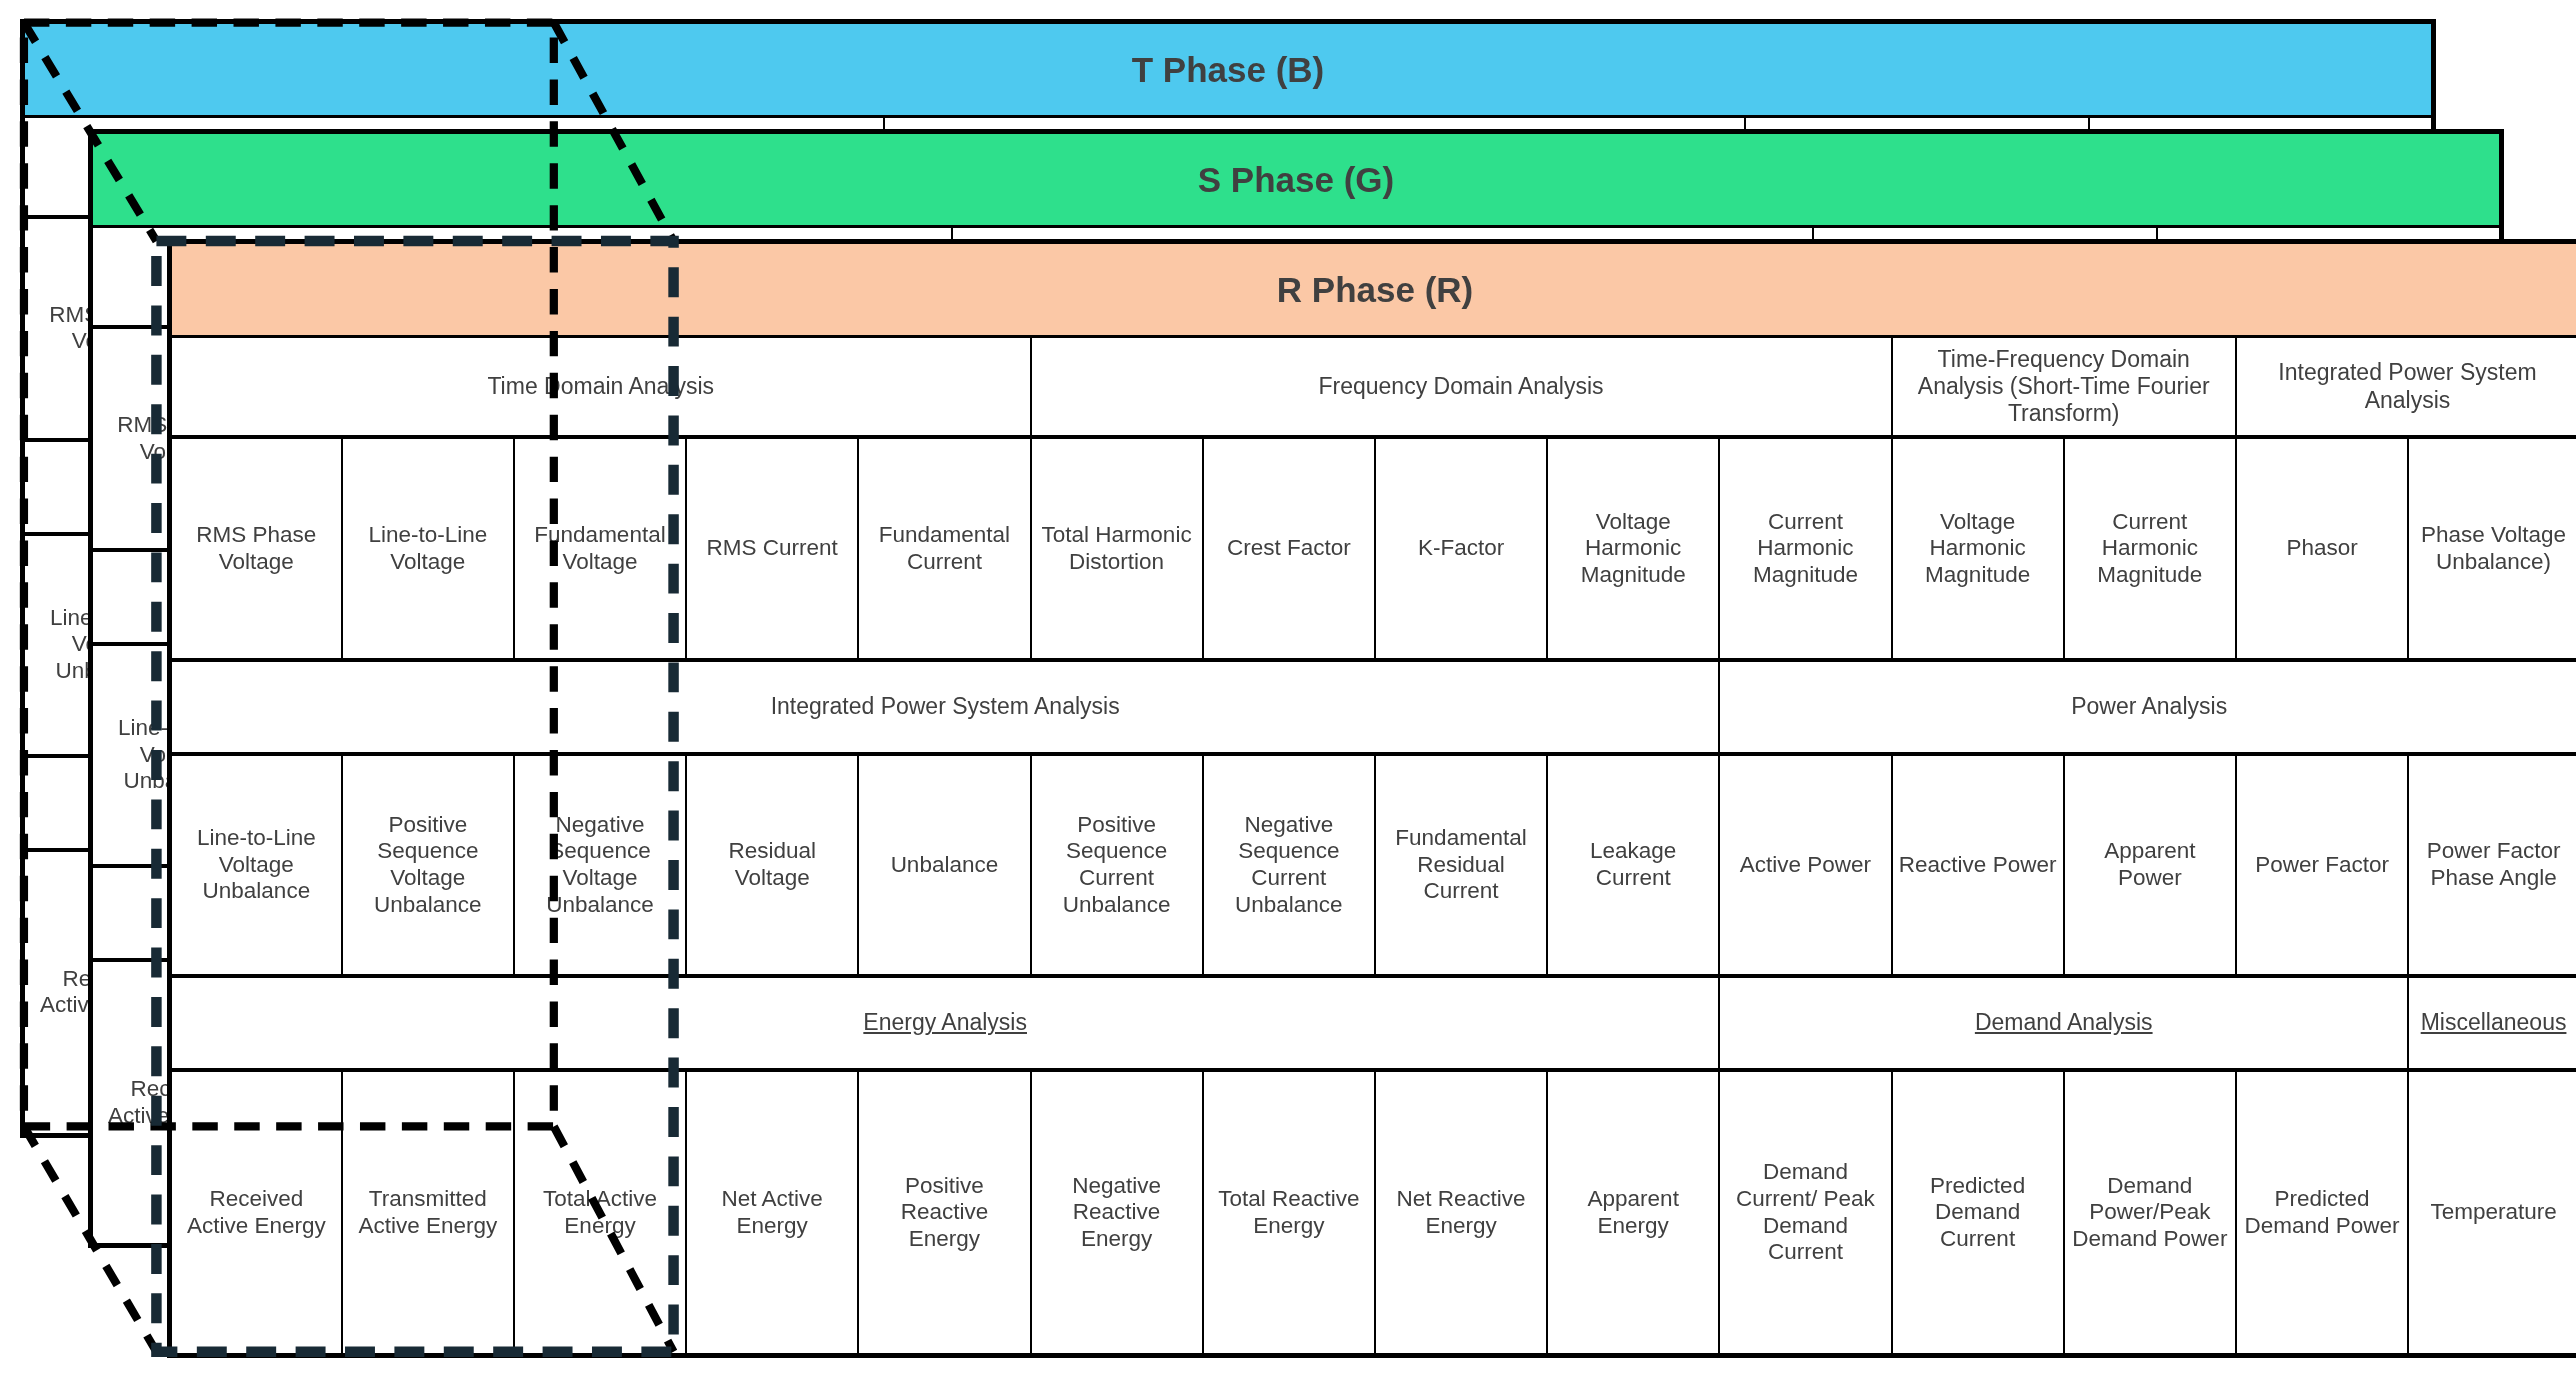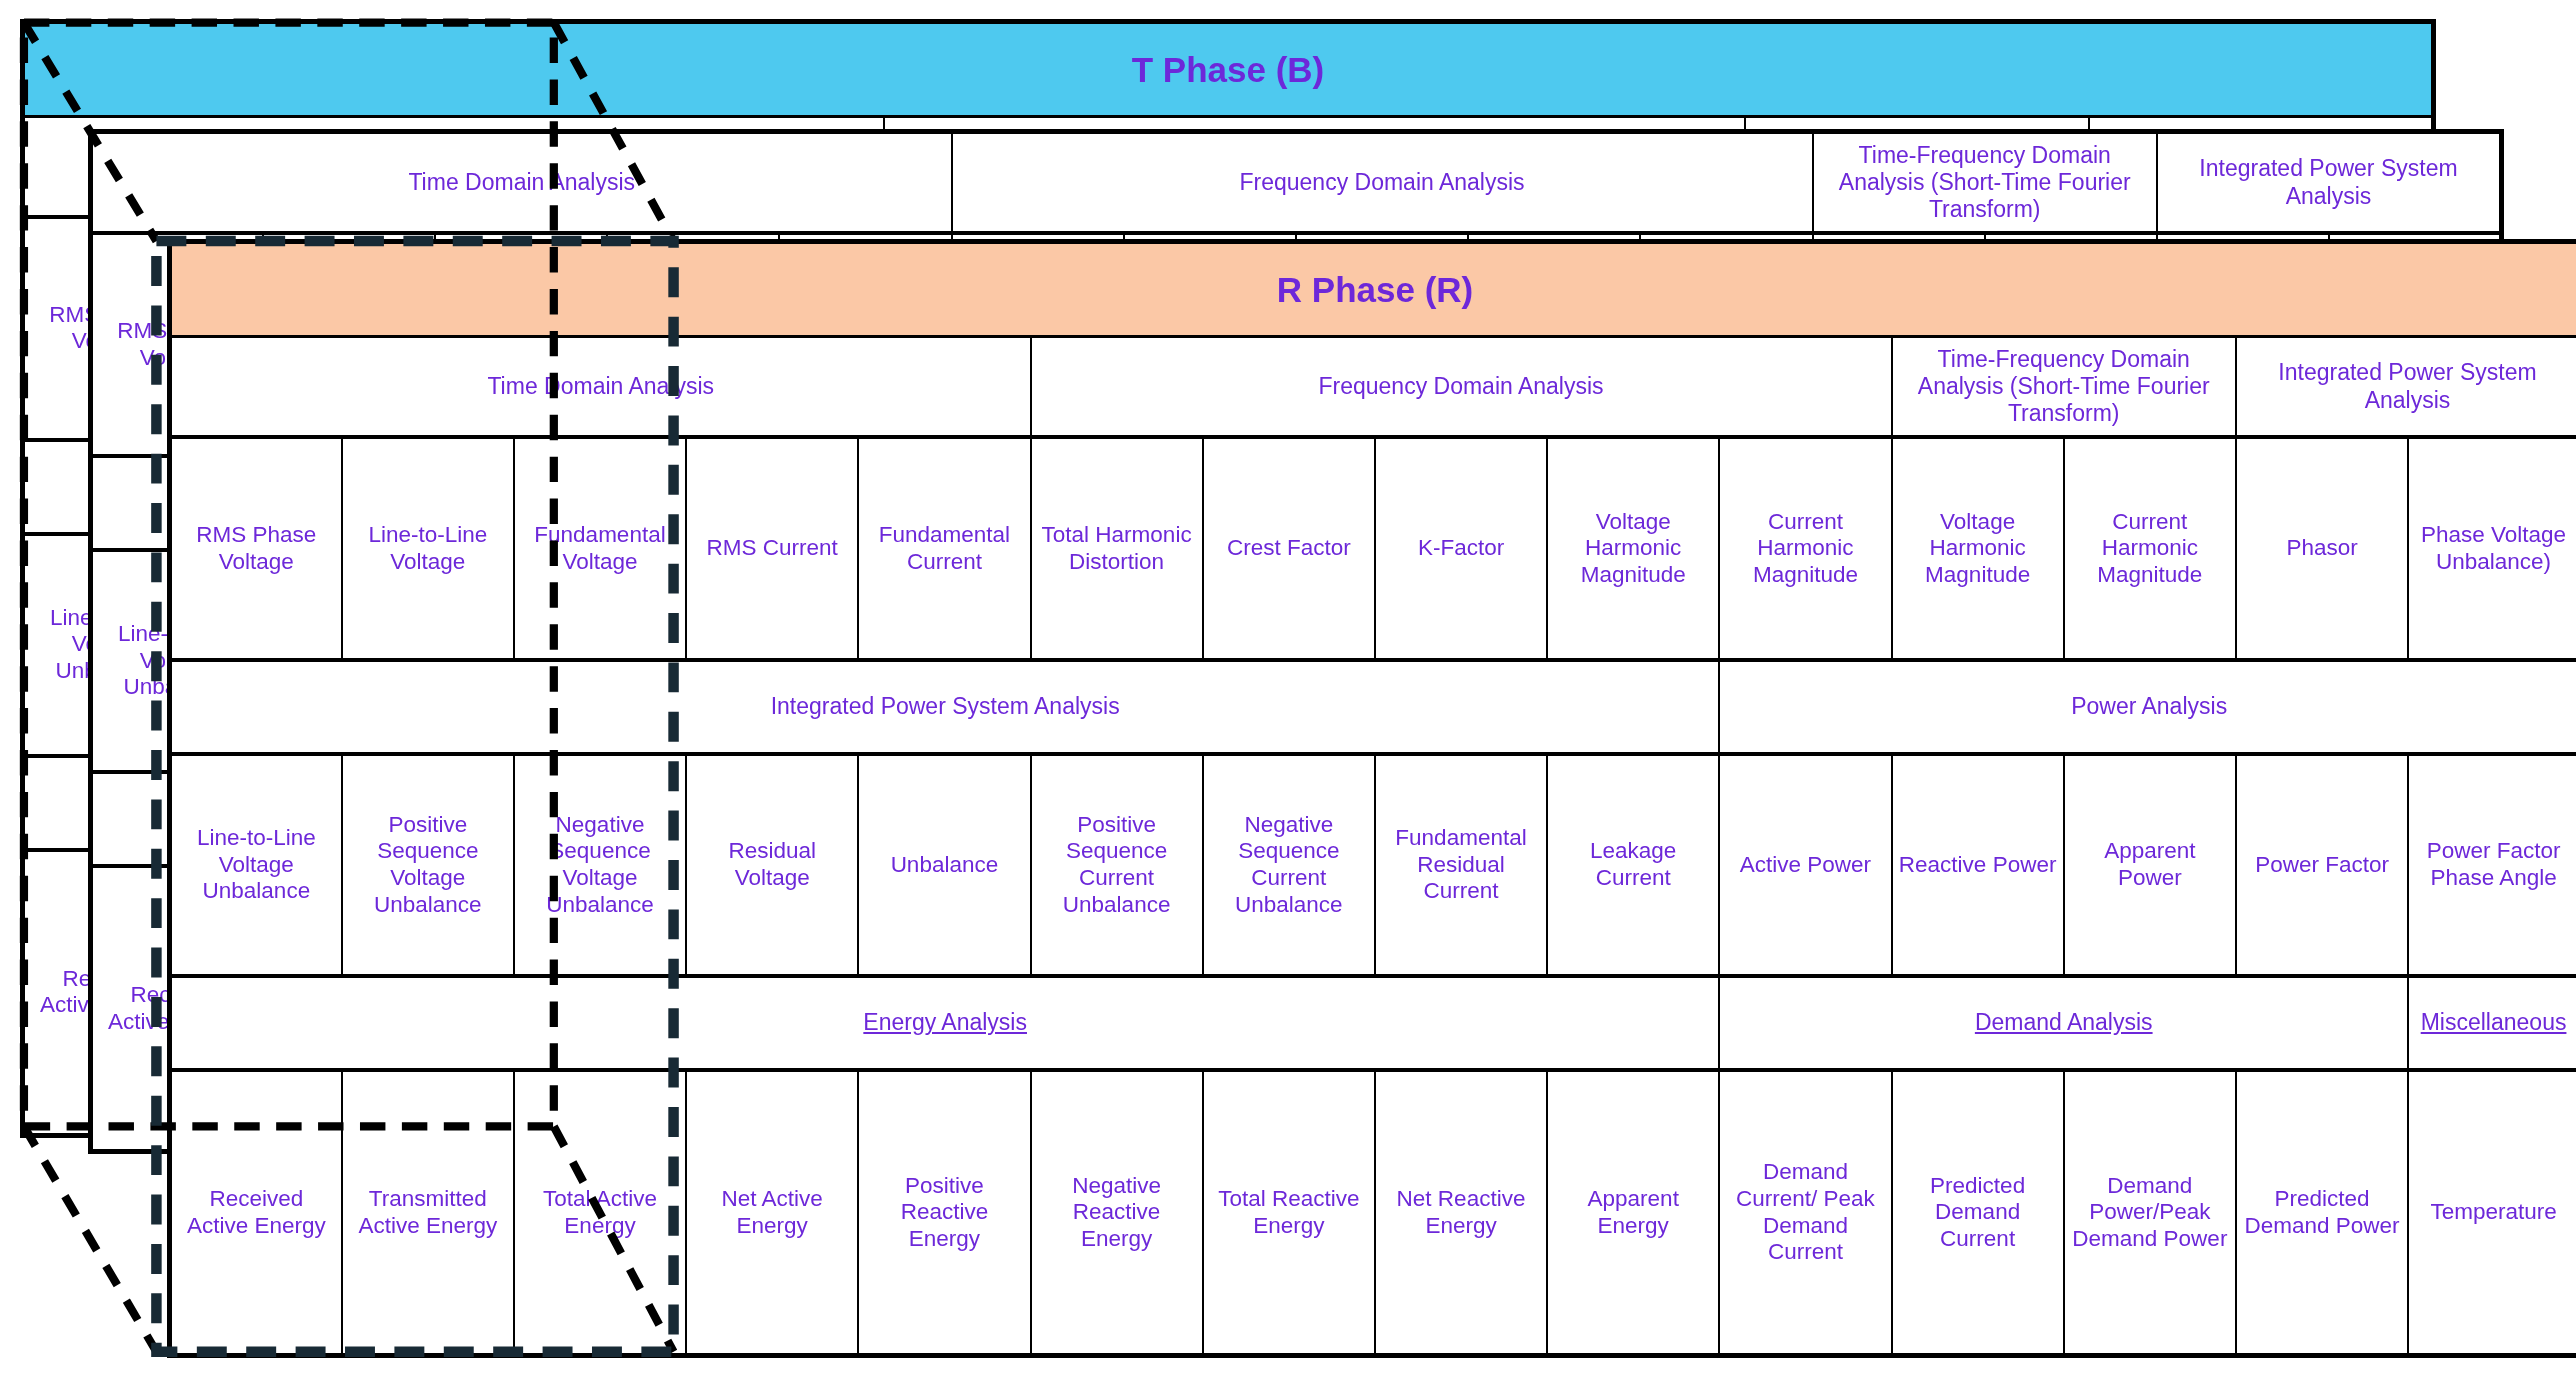--- a/index.html
+++ b/index.html
@@ -9,7 +9,7 @@
     background:#ffffff;
     overflow:hidden;
     font-family:"Liberation Sans", sans-serif;
-    color:#6d28d9;
+    color:#404040;
   }
   table.phase-table{
     position:absolute;

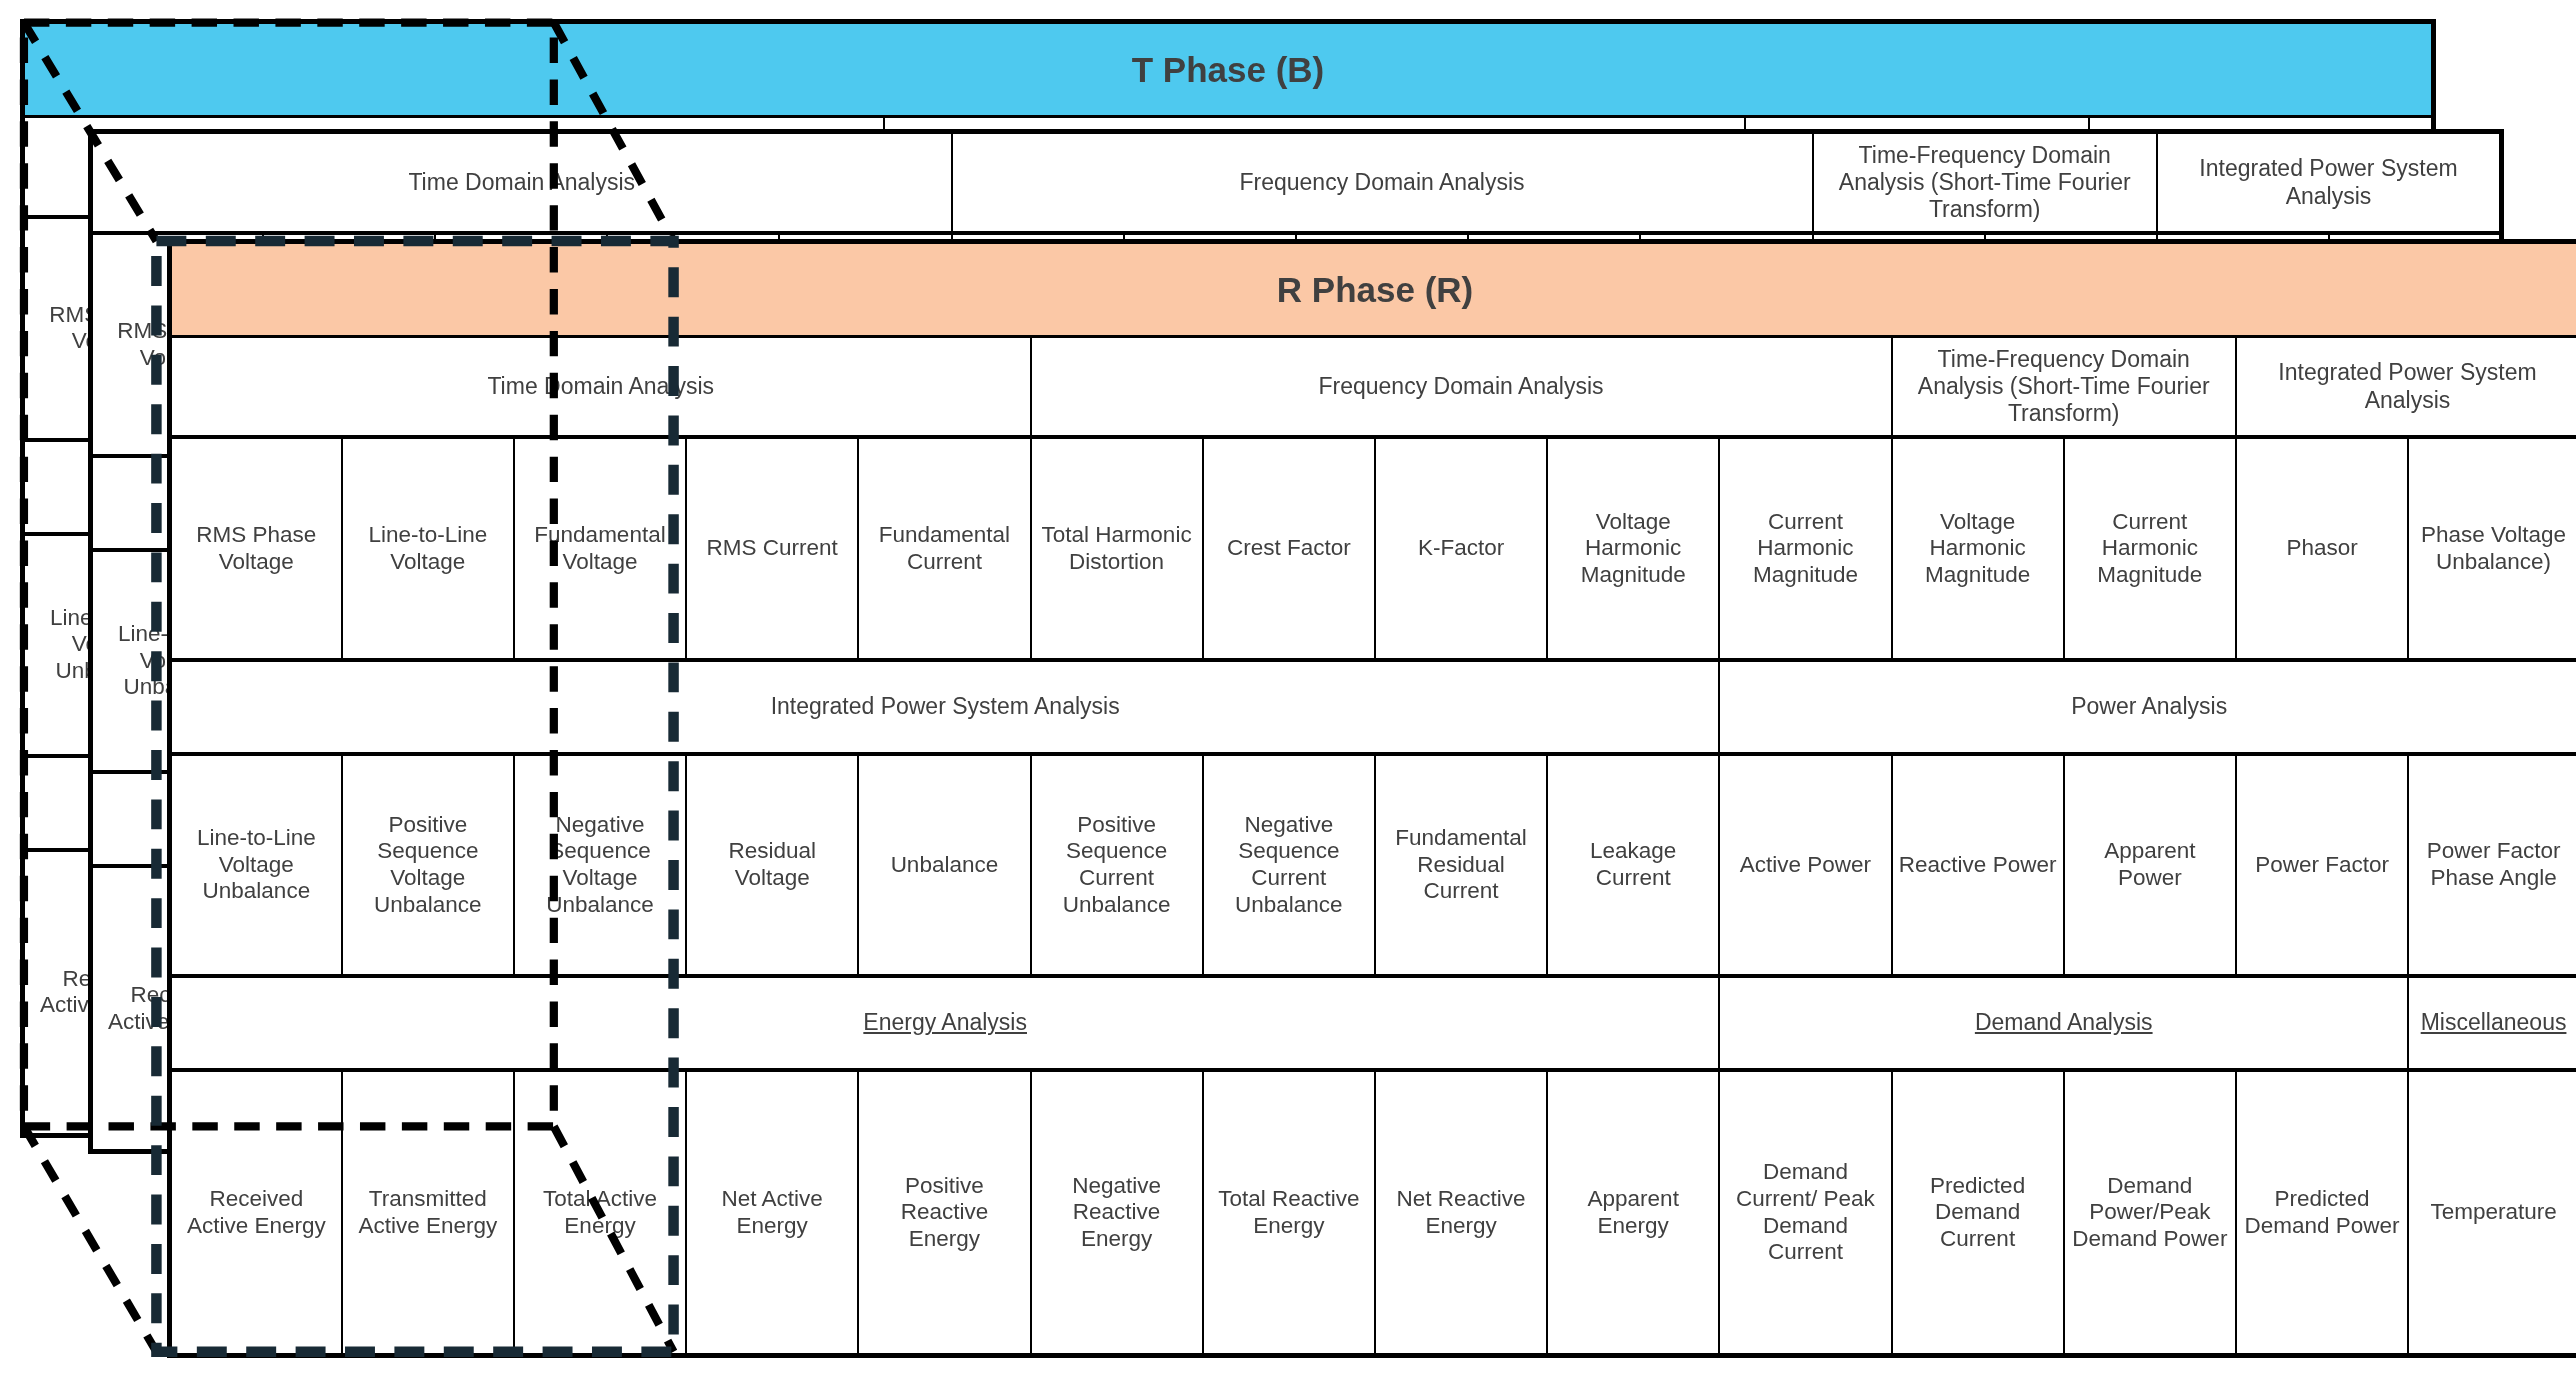--- a/index.html
+++ b/index.html
@@ -130,6 +130,9 @@
   </table>
     <table class="phase-table" style="left: 88px; top: 129px; z-index: 2;">
     <tbody>
+        <tr class="row-band">
+          <td colspan="14" style="background: rgb(46, 224, 140);">S Phase (G)</td>
+        </tr>
         <tr class="row-sect row-sect1">
           <td colspan="5">Time Domain Analysis</td>
           <td colspan="5" class="thick-left">Frequency Domain Analysis</td>

